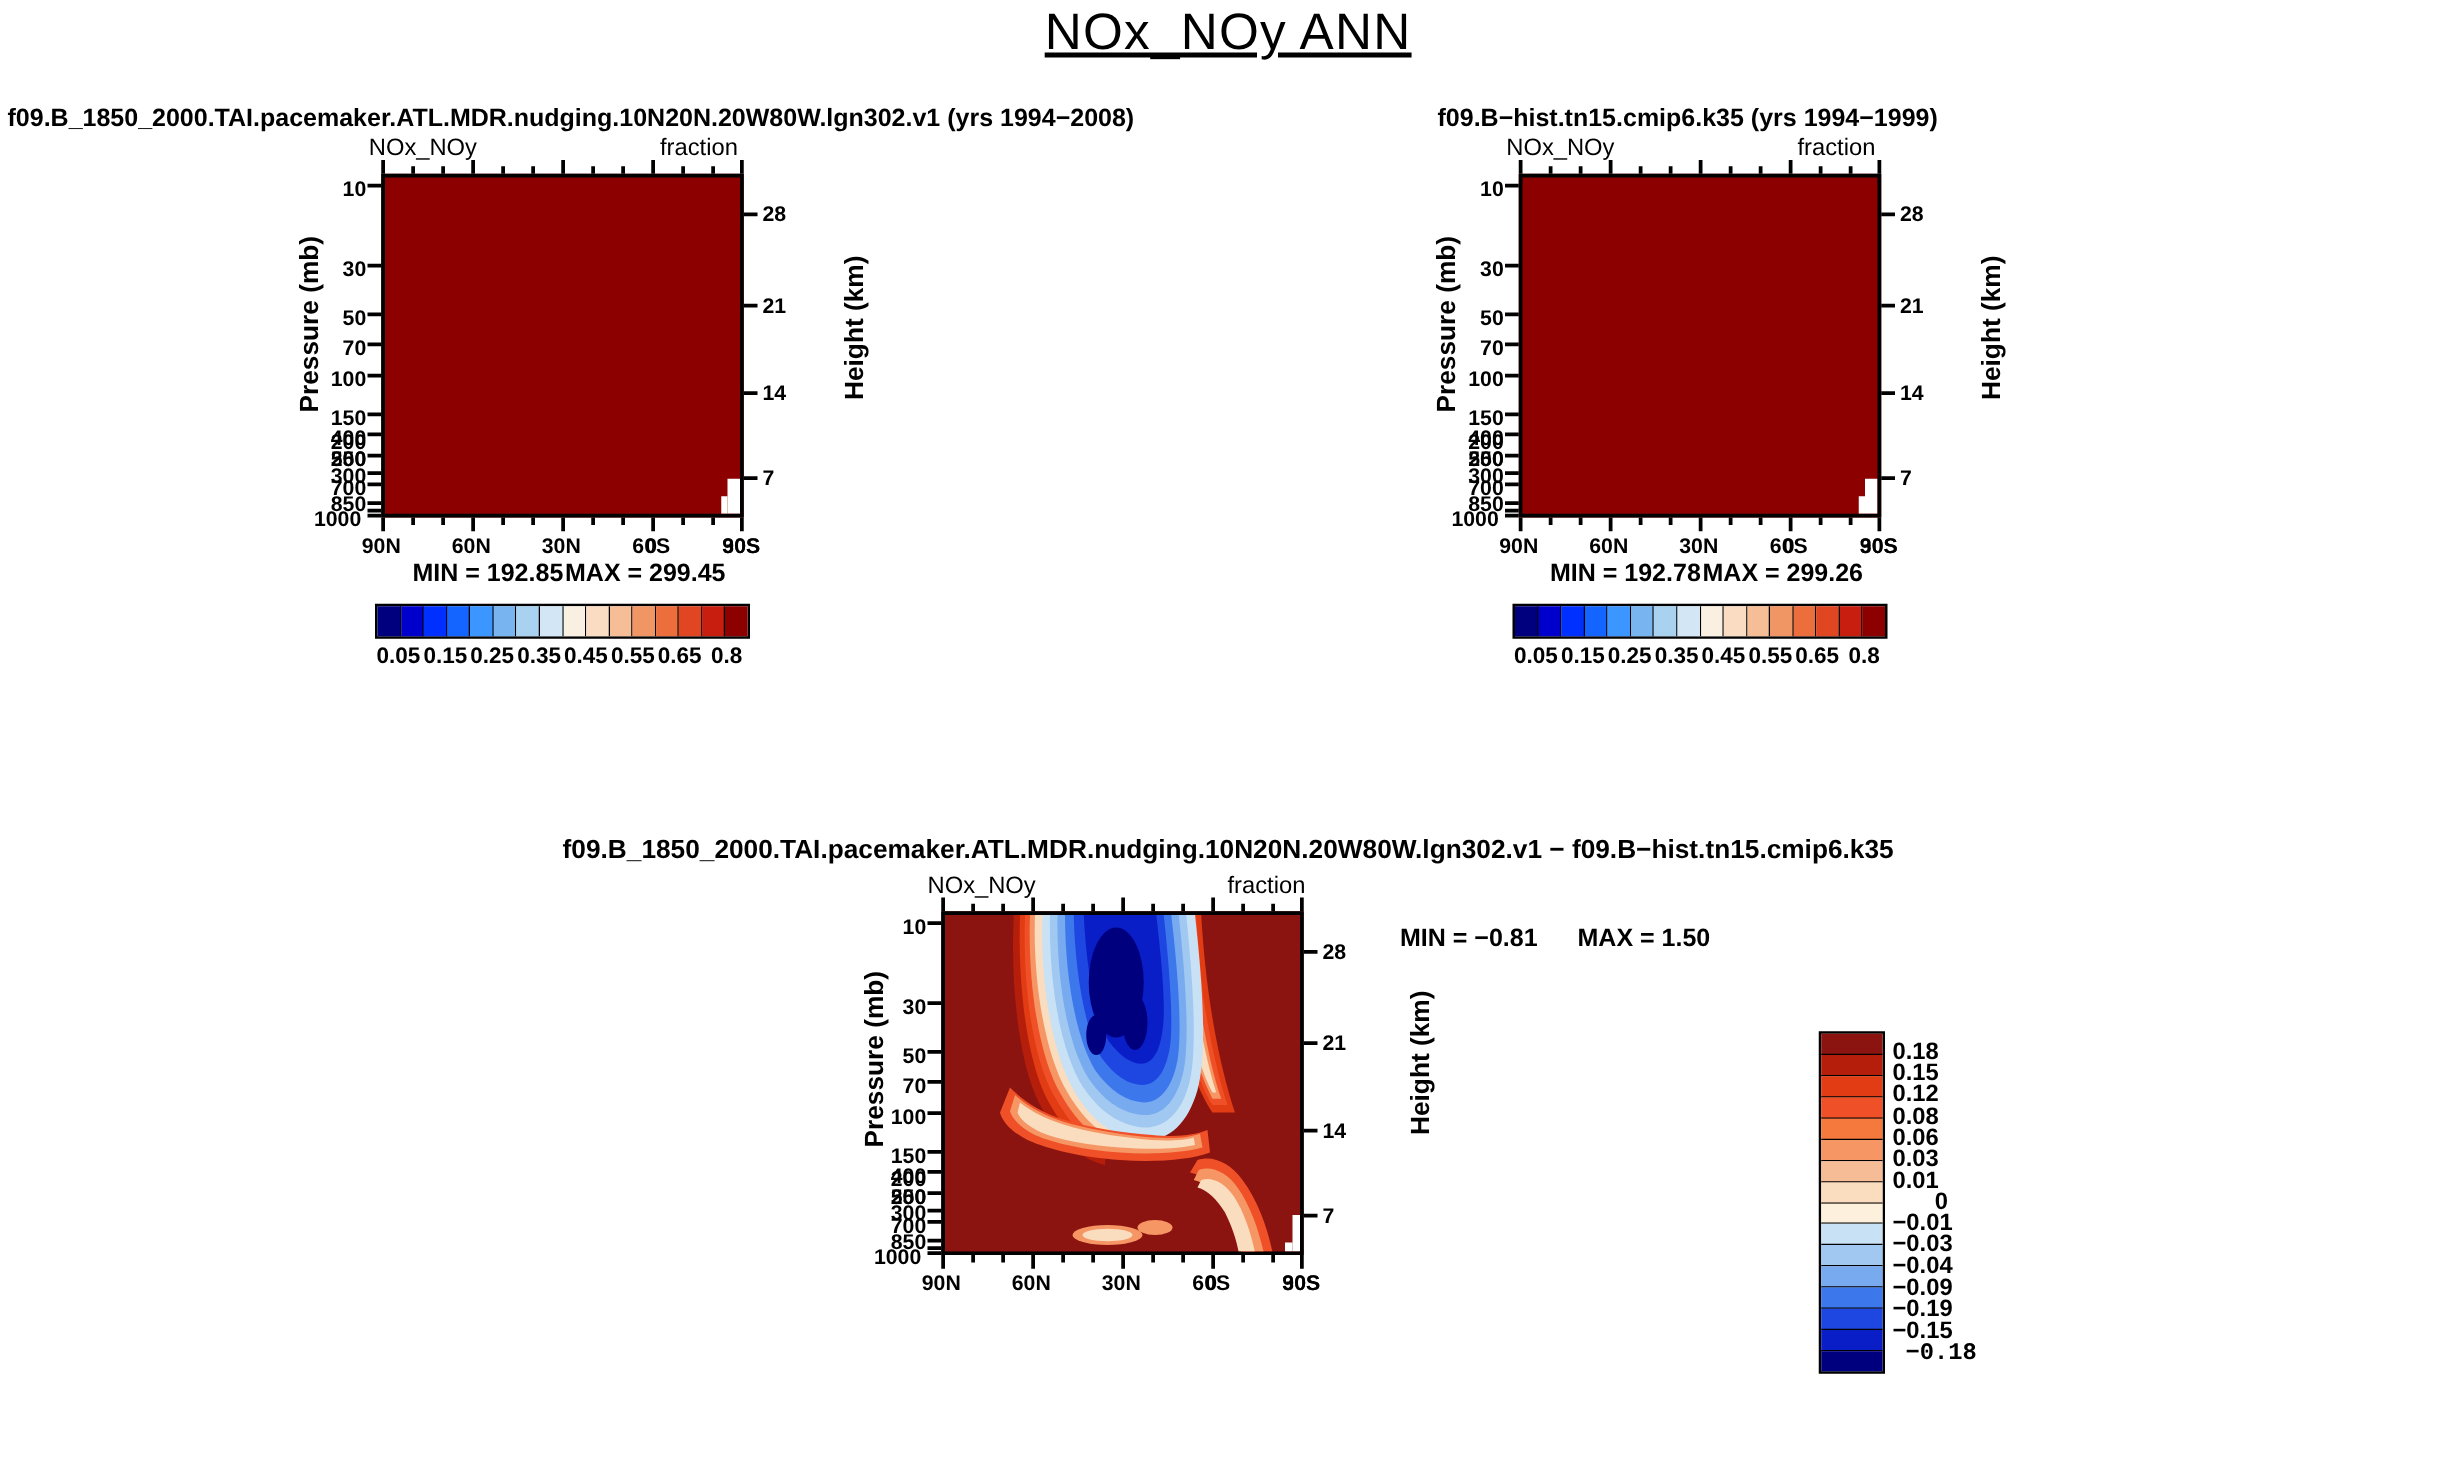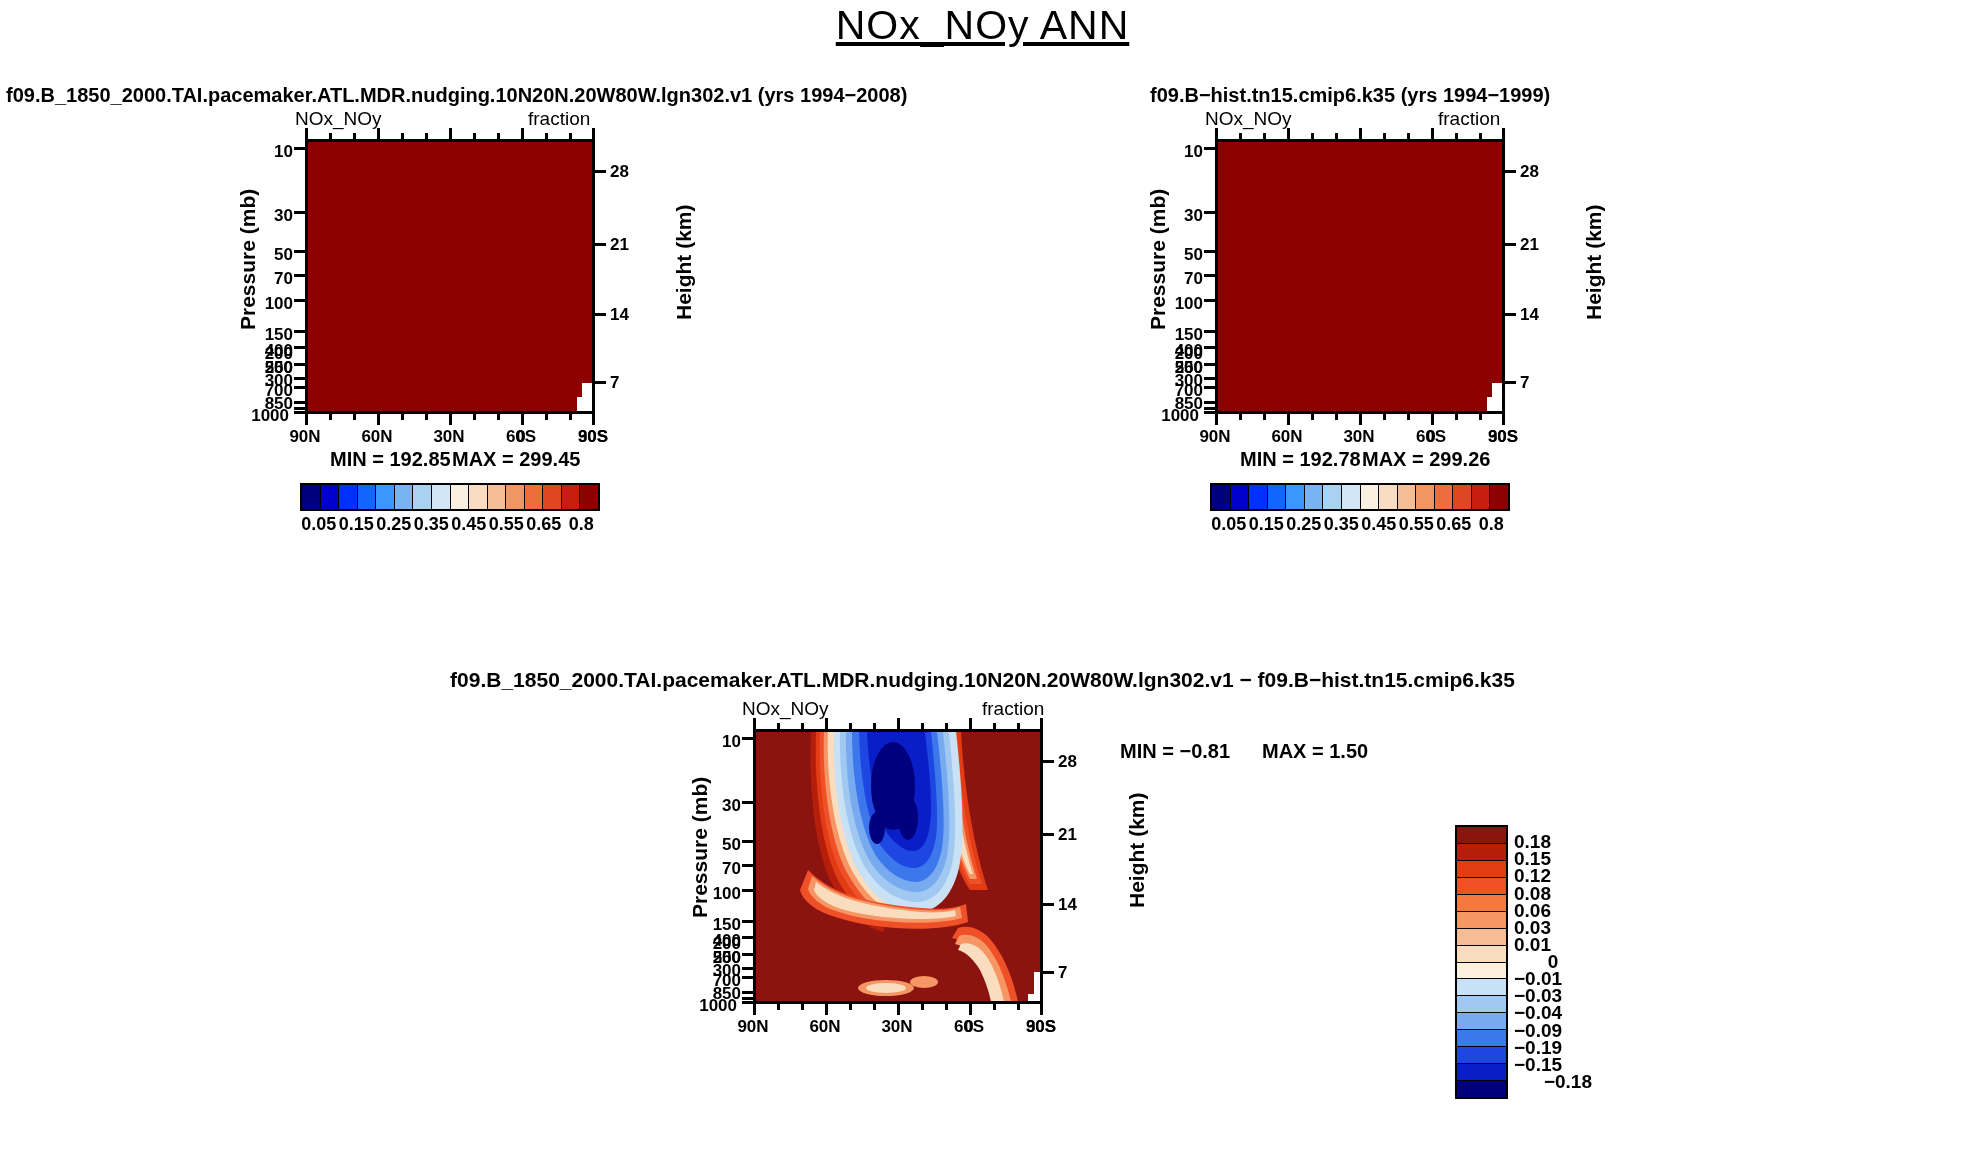--- a/index.html
+++ b/index.html
@@ -476,7 +476,7 @@
     <div class="vcblbl" style="position: absolute; left: 0px; width: 78px; text-align: left; top: 194.5px;">−0.09</div>
     <div class="vcblbl" style="position: absolute; left: 0px; width: 78px; text-align: left; top: 211.625px;">−0.19</div>
     <div class="vcblbl" style="position: absolute; left: 0px; width: 78px; text-align: left; top: 228.75px;">−0.15</div>
-    <div class="vcblbl" style="position: absolute; left: 0px; width: 78px; text-align: right; top: 245.875px;">−0.18</div>
+    <div class="vcblbl" style="position: absolute; left: 0px; width: 78px; text-align: center; top: 245.875px; font-family: Liberation Mono, monospace;">−0.18</div>
   </div>
 
 </body></html>

